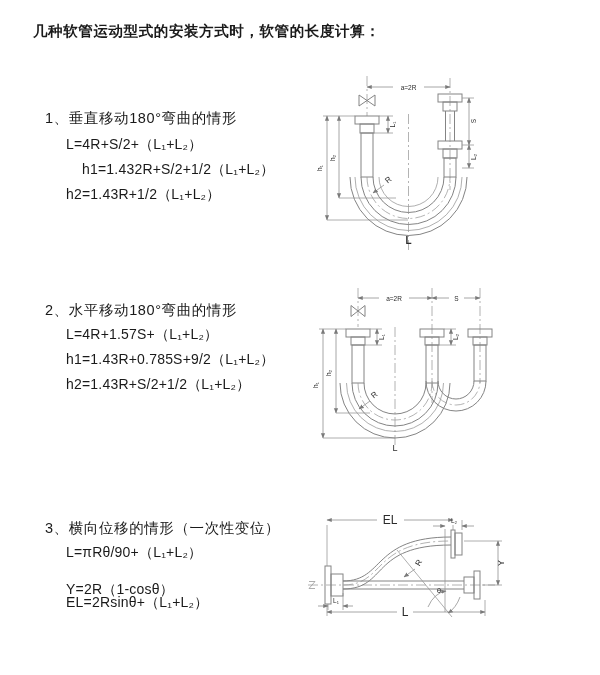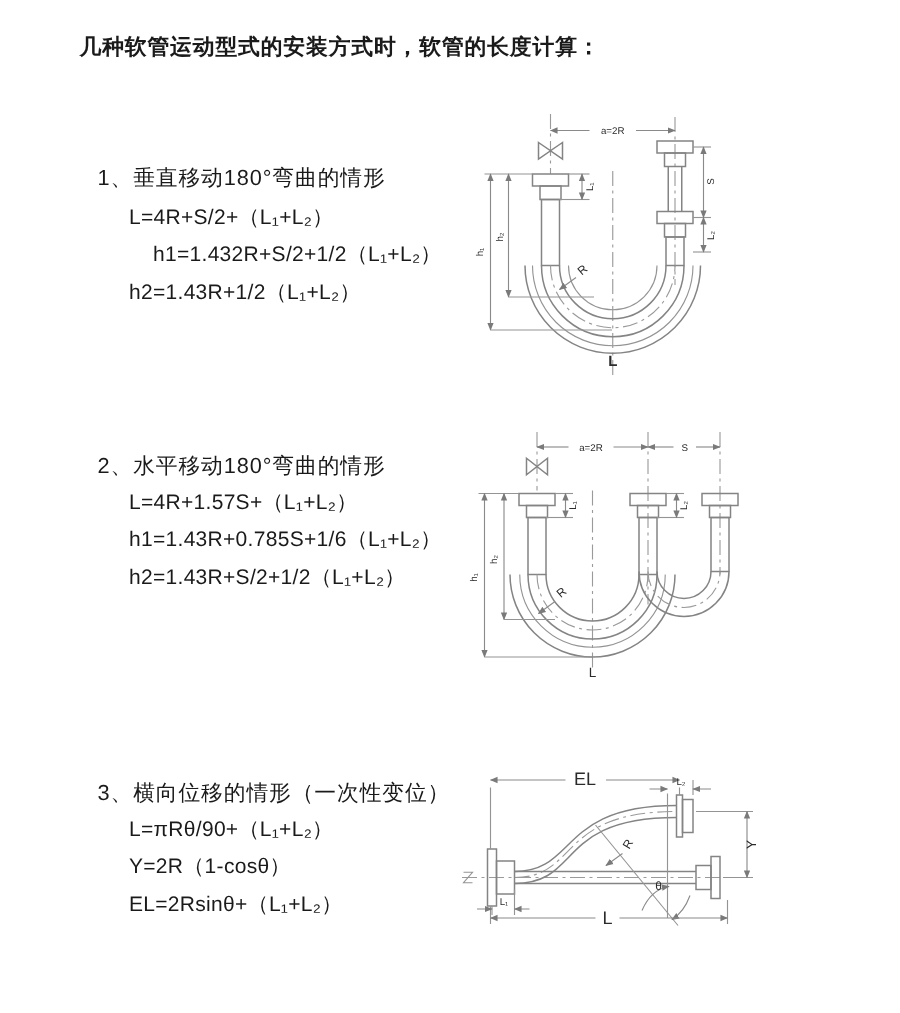--- a/index.html
+++ b/index.html
@@ -8,7 +8,7 @@
     background:#ffffff;color:#1a1a1a;
     font-family:"Liberation Sans","DejaVu Sans",sans-serif;
   }
-  .abs{position:absolute;margin-left:20px;}
+  .abs{position:absolute;}
   .title{
     left:33px;top:22px;font-size:14.5px;font-weight:600;letter-spacing:0.6px;
     white-space:nowrap;

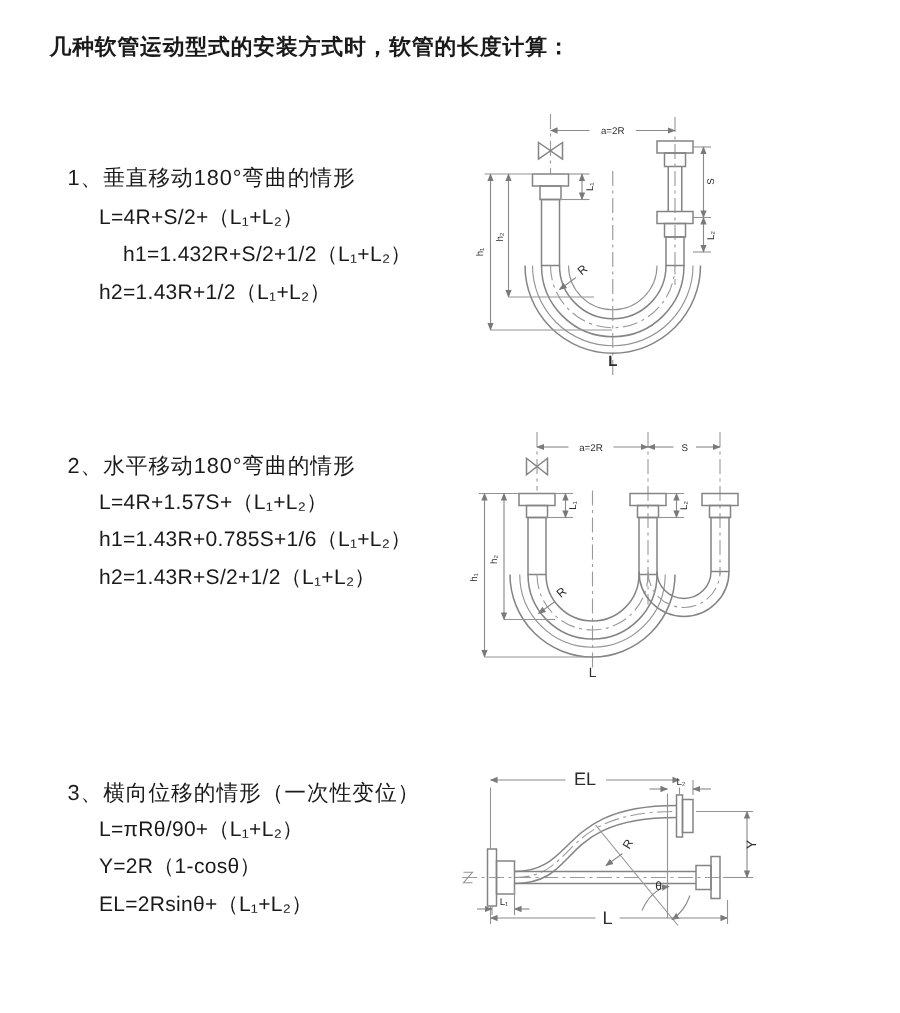--- a/index.html
+++ b/index.html
@@ -39,7 +39,7 @@
 
 <div class="abs heading" style="left:45px;top:301px">2、水平移动180°弯曲的情形</div>
 <div class="abs formula" style="left:66px;top:326px">L=4R+1.57S+（L₁+L₂）</div>
-<div class="abs formula" style="left:66px;top:351px">h1=1.43R+0.785S+1/6（L₁+L₂）</div>
+<div class="abs formula" style="left:66px;top:351px">h1=1.43R+0.785S+9/2（L₁+L₂）</div>
 <div class="abs formula" style="left:66px;top:376px">h2=1.43R+S/2+1/2（L₁+L₂）</div>
 
 <div class="abs heading" style="left:45px;top:519px">3、横向位移的情形（一次性变位）</div>

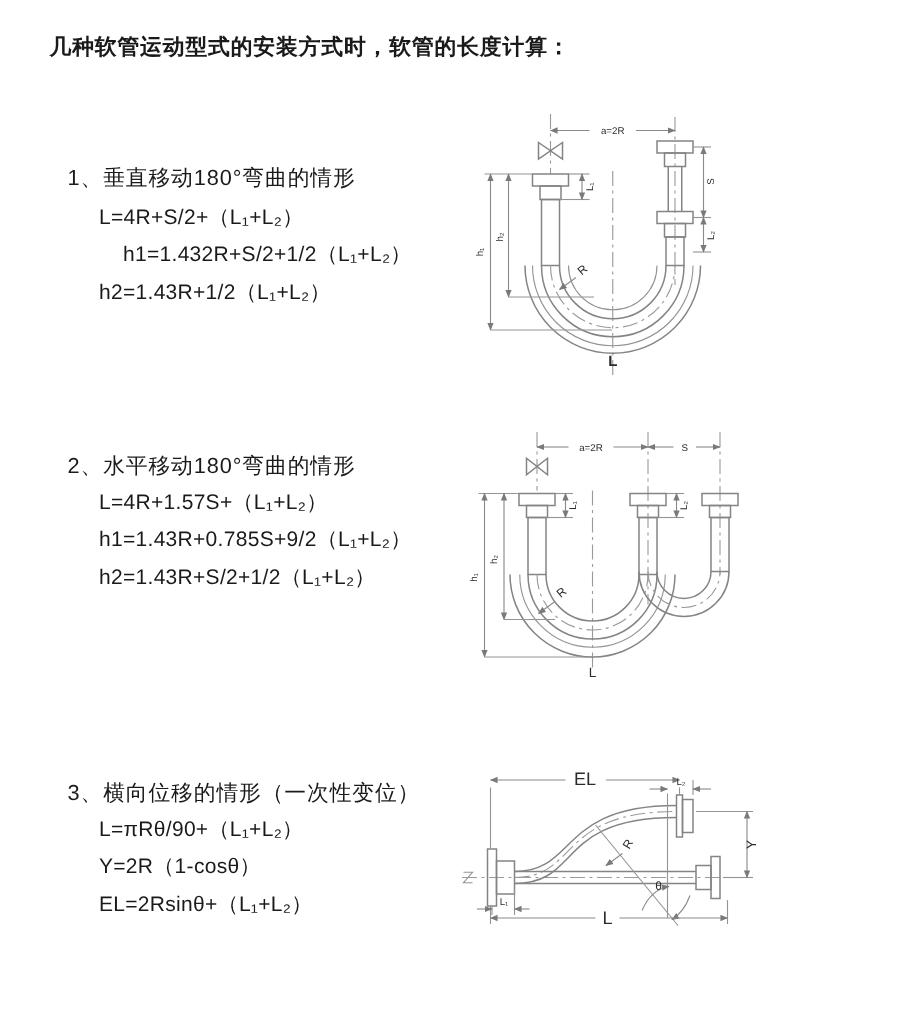--- a/index.html
+++ b/index.html
@@ -44,7 +44,7 @@
 
 <div class="abs heading" style="left:45px;top:519px">3、横向位移的情形（一次性变位）</div>
 <div class="abs formula" style="left:66px;top:544px">L=πRθ/90+（L₁+L₂）</div>
-<div class="abs formula" style="left:66px;top:569px">Y=2R（1-cosθ）</div>
+<div class="abs formula" style="left:66px;top:581px">Y=2R（1-cosθ）</div>
 <div class="abs formula" style="left:66px;top:594px">EL=2Rsinθ+（L₁+L₂）</div>
 
 <svg style="left:310px;top:70px" width="290" height="195" viewBox="0 0 290 195">

